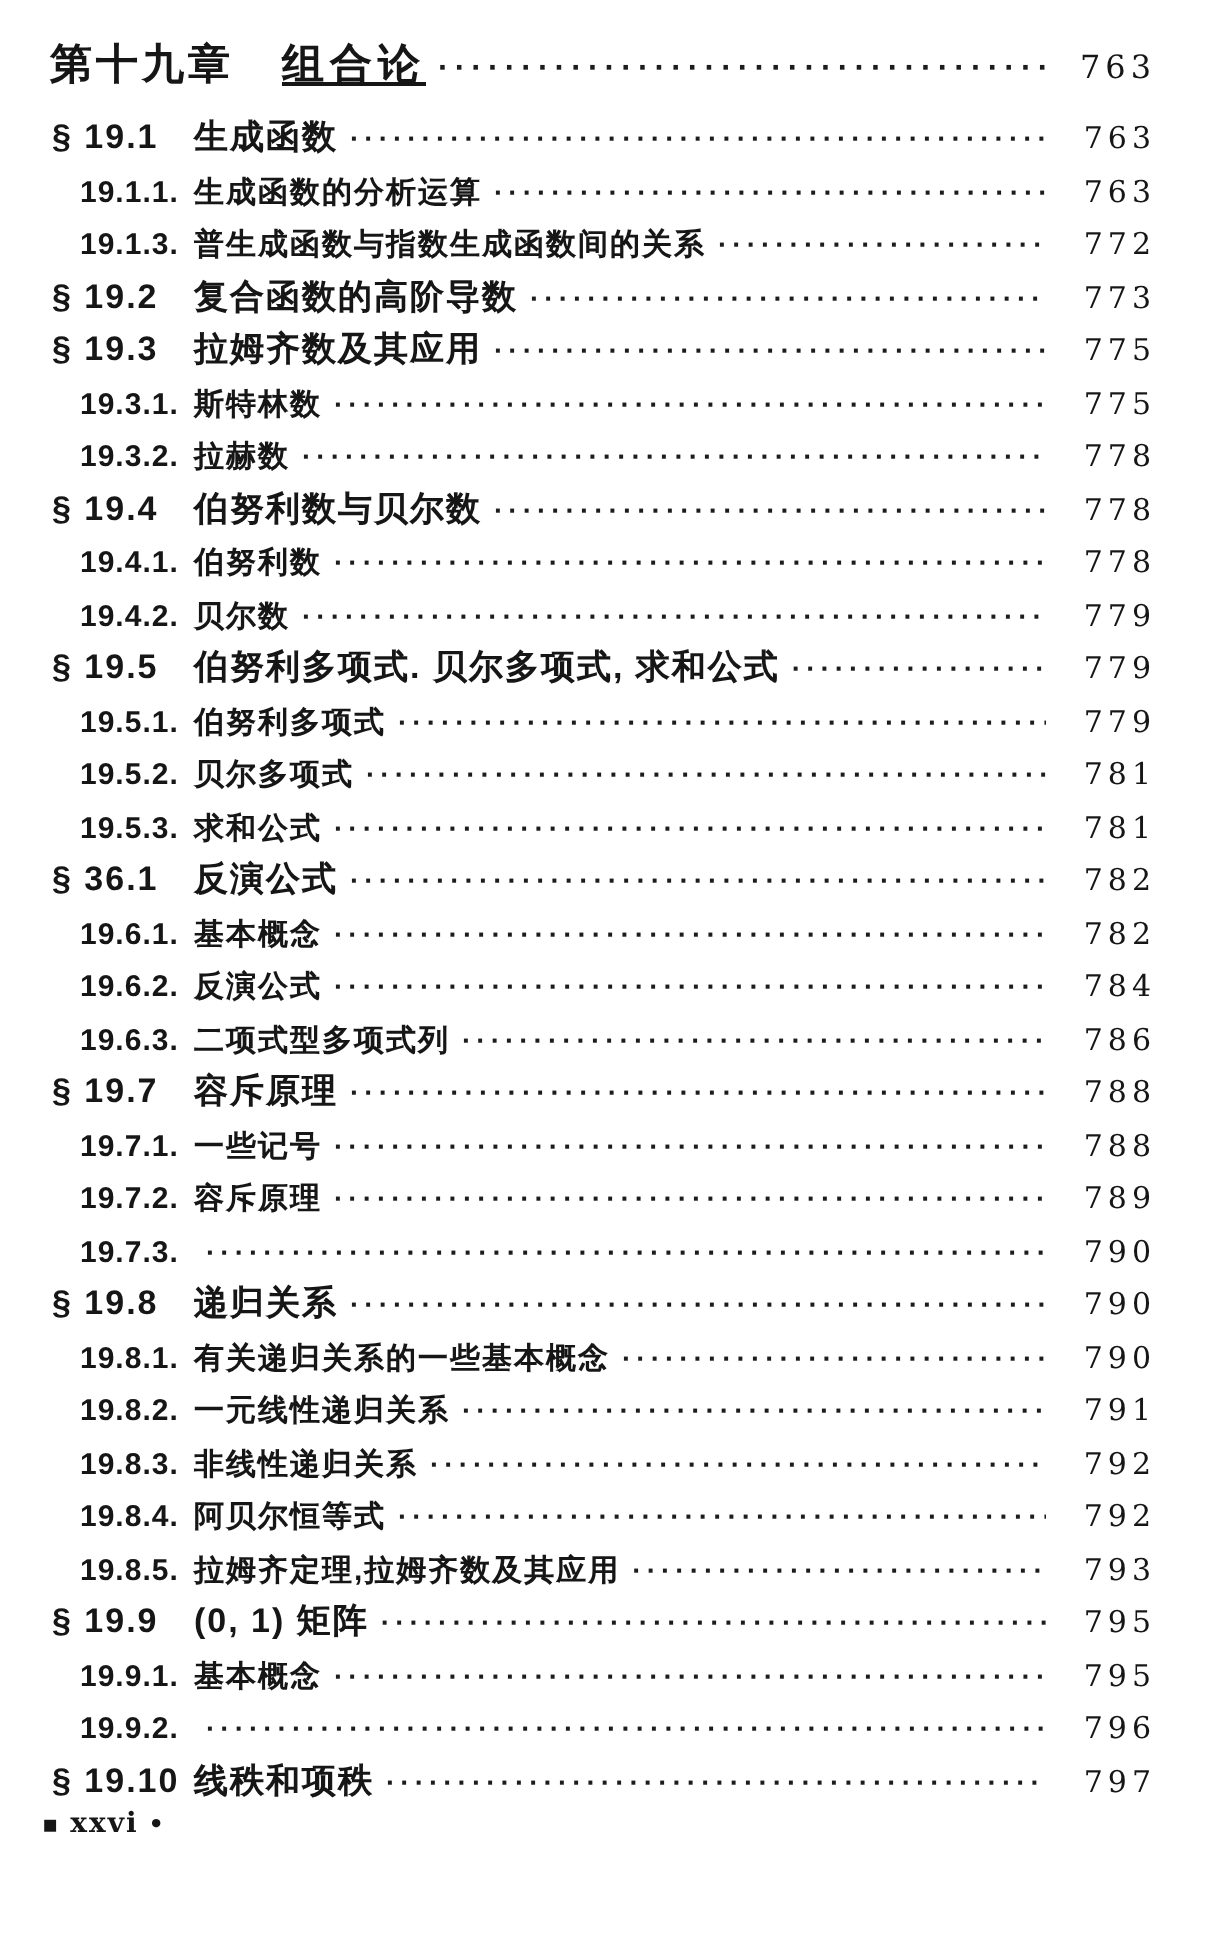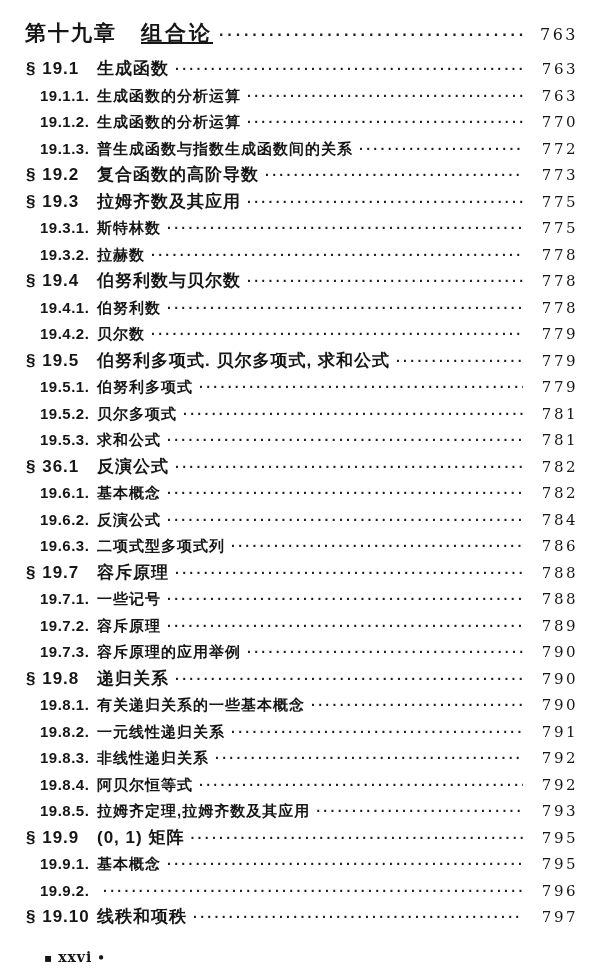--- a/index.html
+++ b/index.html
@@ -107,12 +107,6 @@
         <span class="page-num">763</span>
       </div>
       <div class="row subsection">
-        <span class="num">19.1.2.</span>
-        <span class="title">生成函数的分析运算</span>
-        <span class="dots"></span>
-        <span class="page-num">770</span>
-      </div>
-      <div class="row subsection">
         <span class="num">19.1.3.</span>
         <span class="title">普生成函数与指数生成函数间的关系</span>
         <span class="dots"></span>

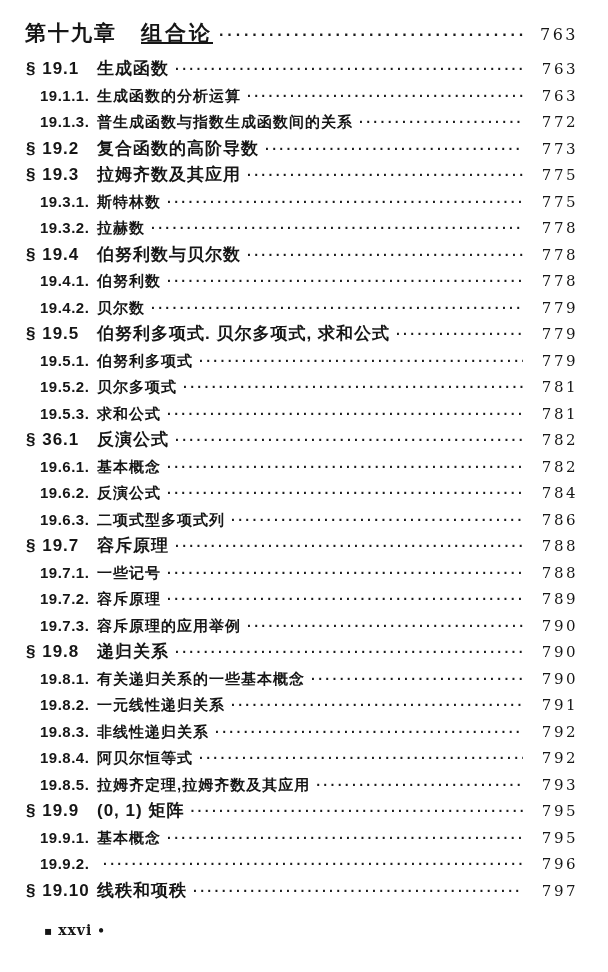--- a/index.html
+++ b/index.html
@@ -222,7 +222,6 @@
       </div>
       <div class="row subsection">
         <span class="num">19.7.3.</span>
-        <span class="title">容斥原理的应用举例</span>
         <span class="dots"></span>
         <span class="page-num">790</span>
       </div>

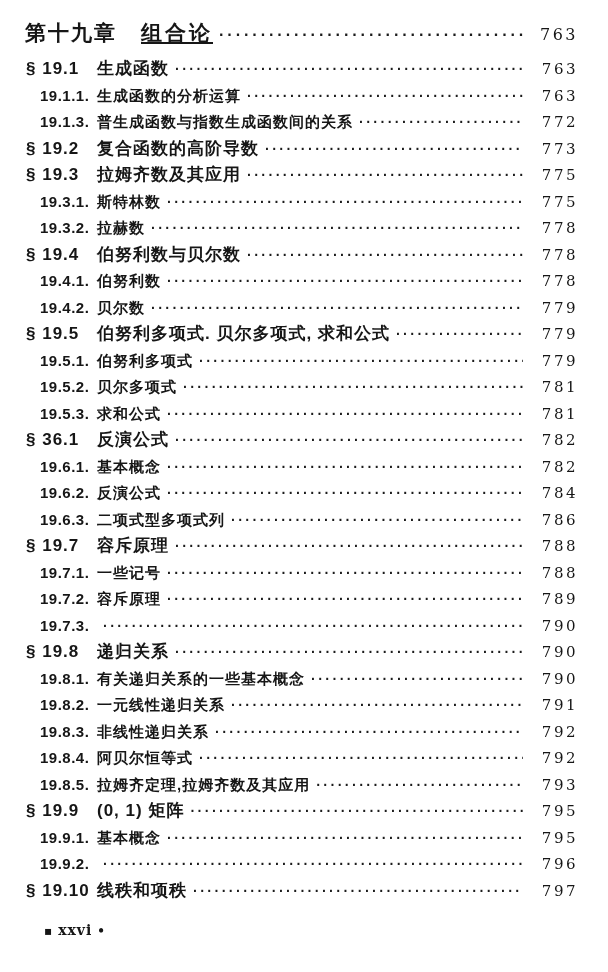--- a/index.html
+++ b/index.html
@@ -74,8 +74,7 @@
   }
   .chapter .page-num { font-size: 16px; }
   .footer {
-    margin-top: 18px;
-    padding-left: 39px;
+    padding-left: 16px;
     font-family: "DejaVu Serif", "Liberation Serif", serif;
     font-size: 14px;
     font-weight: 700;

